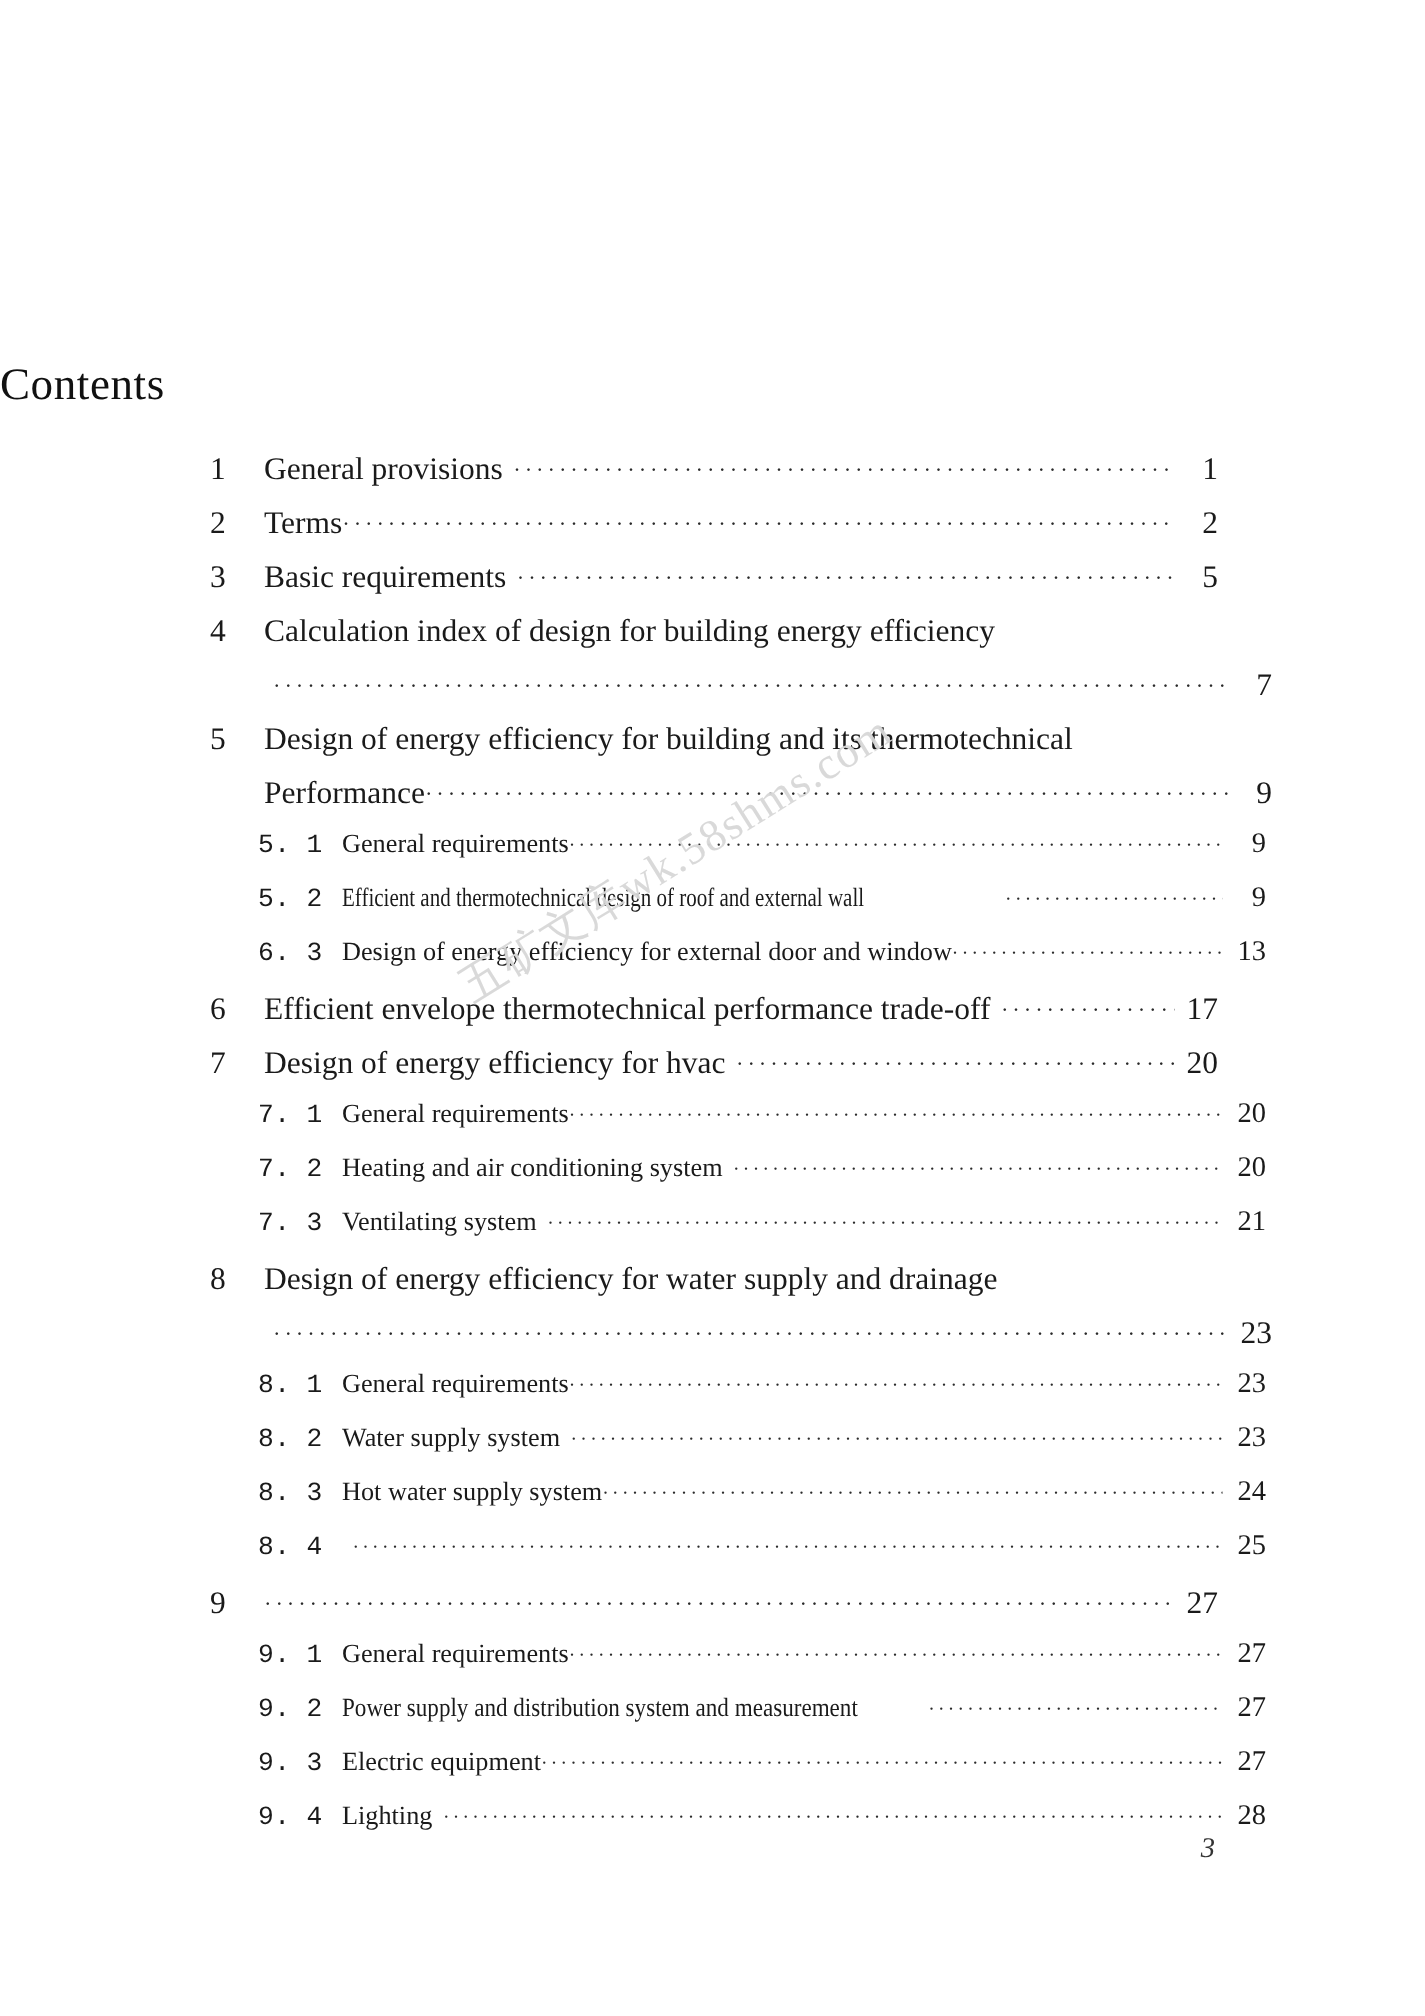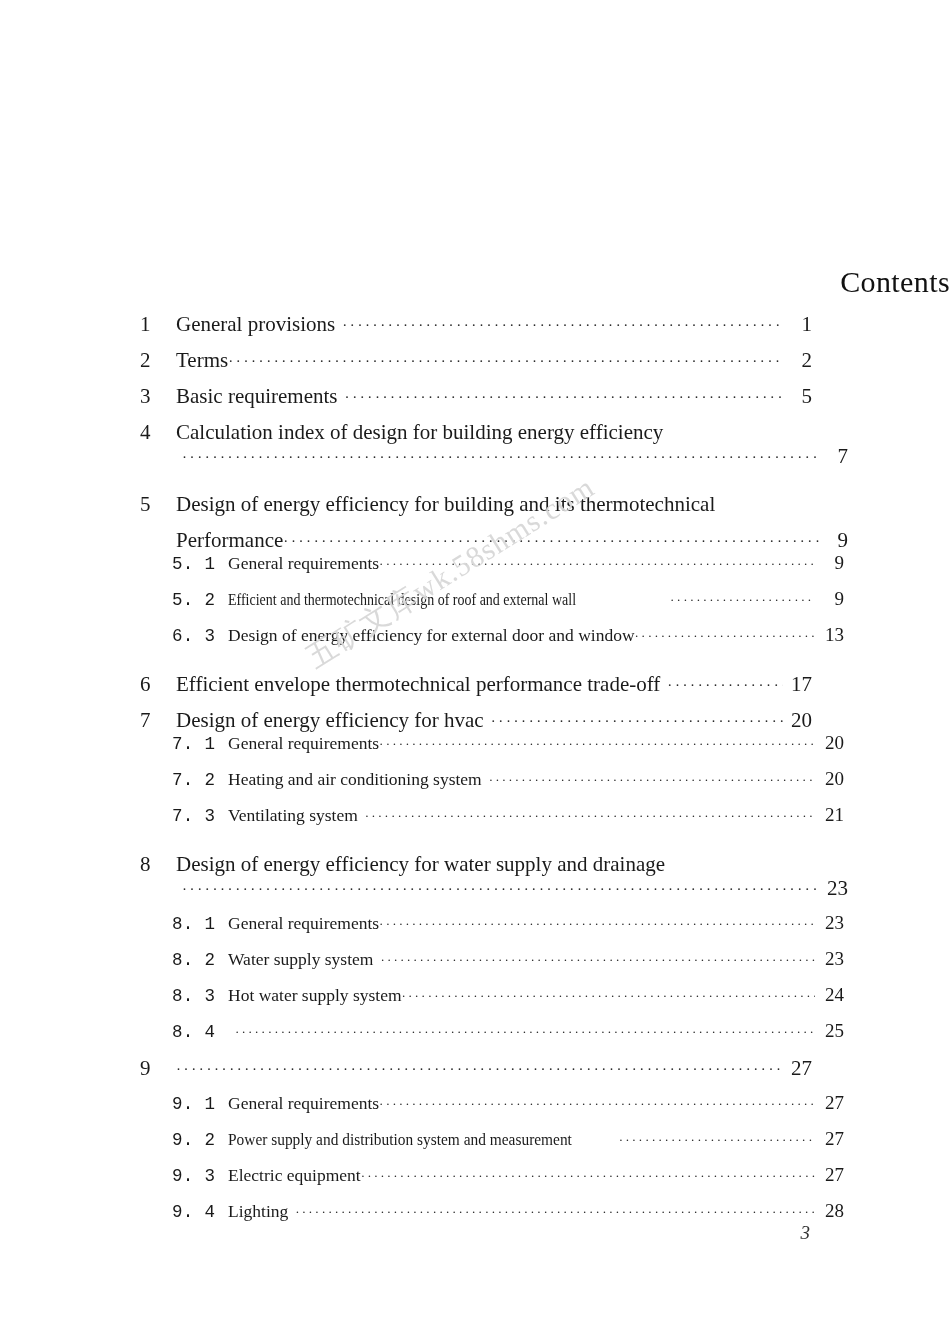--- a/index.html
+++ b/index.html
@@ -52,9 +52,9 @@
   #page-title {
     position: absolute;
     left: 0;
-    top: 245px;
+    top: 220px;
     width: 950px;
-    text-align: right;
+    text-align: left;
     font-size: 30px;
     font-weight: normal;
     letter-spacing: .4px;

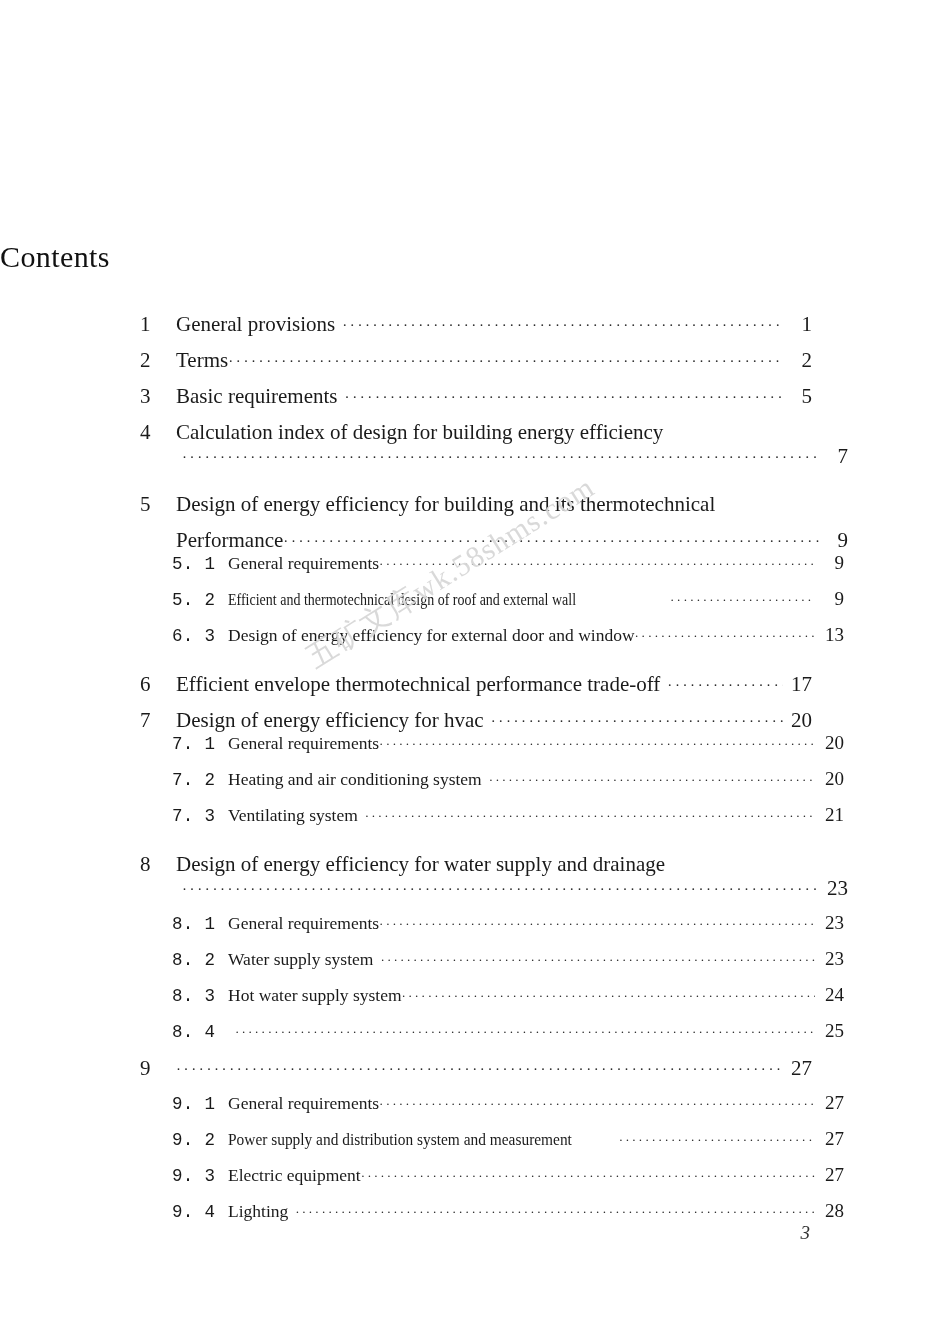--- a/index.html
+++ b/index.html
@@ -87,7 +87,6 @@
   }
   .lvl1 .title {
     white-space: nowrap;
-    margin-top: 12px;
   }
 
   

